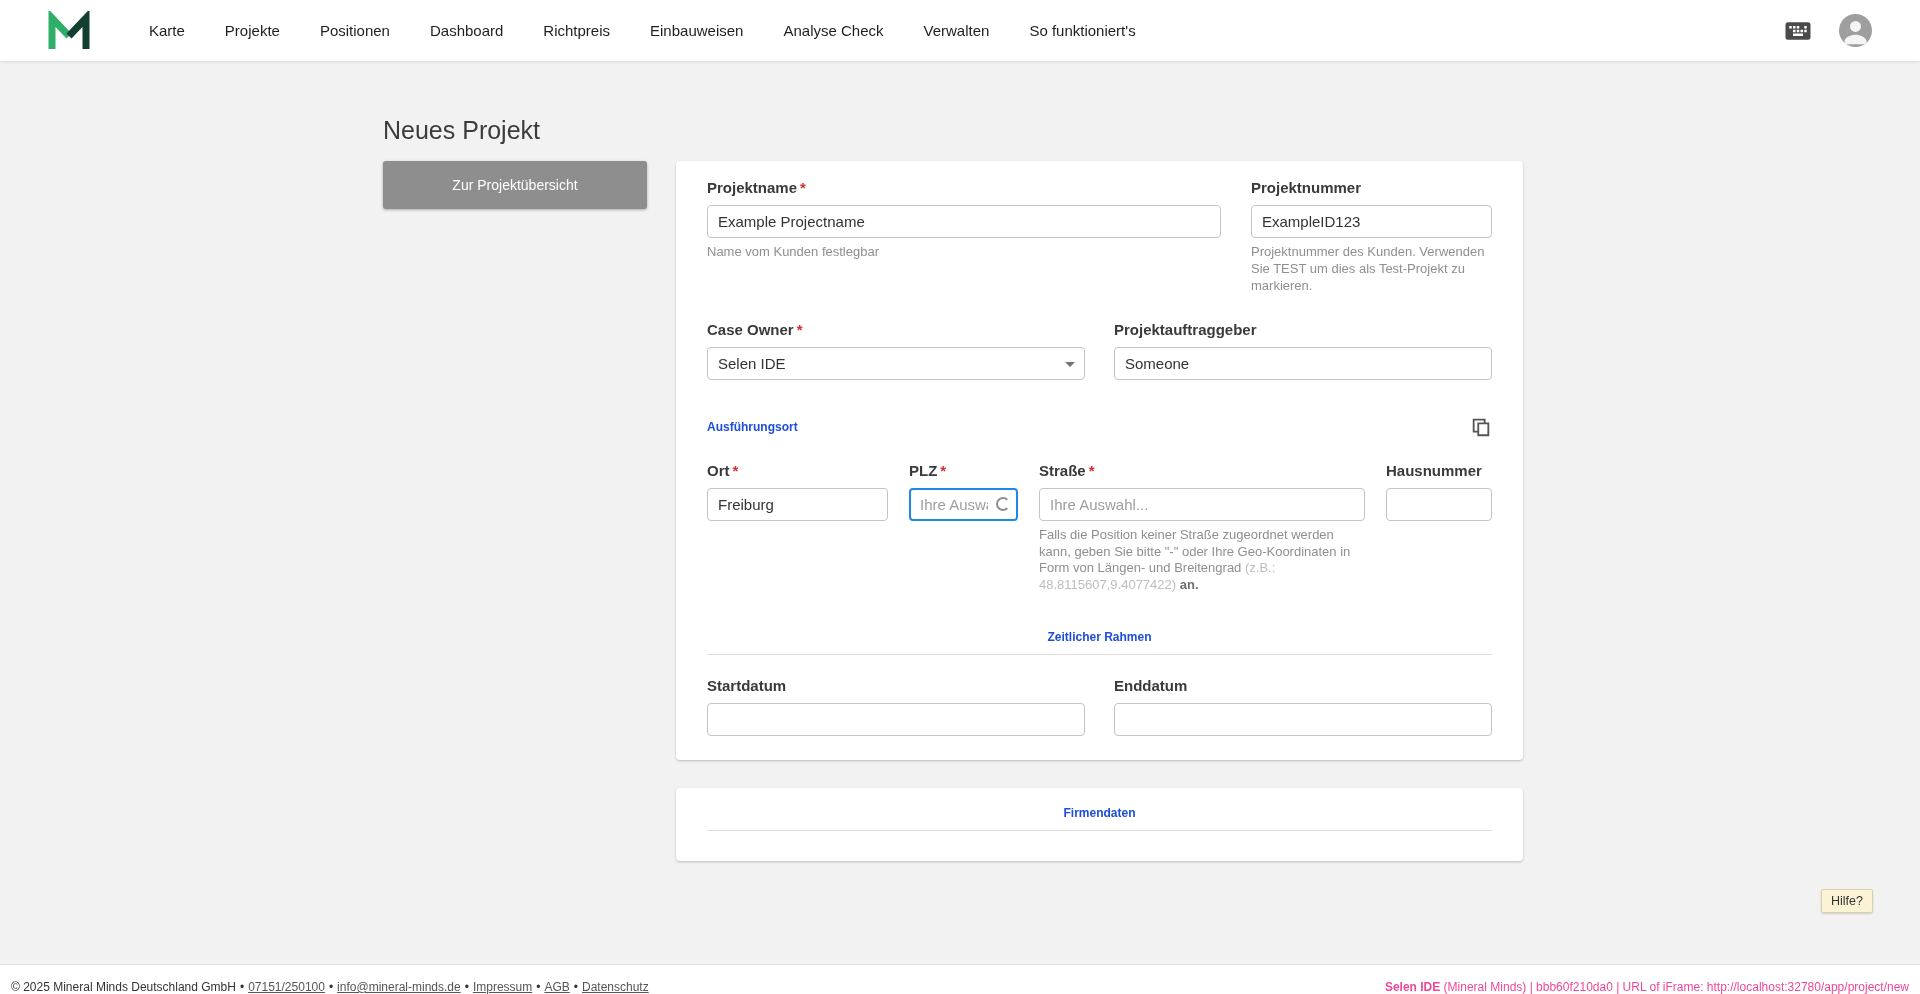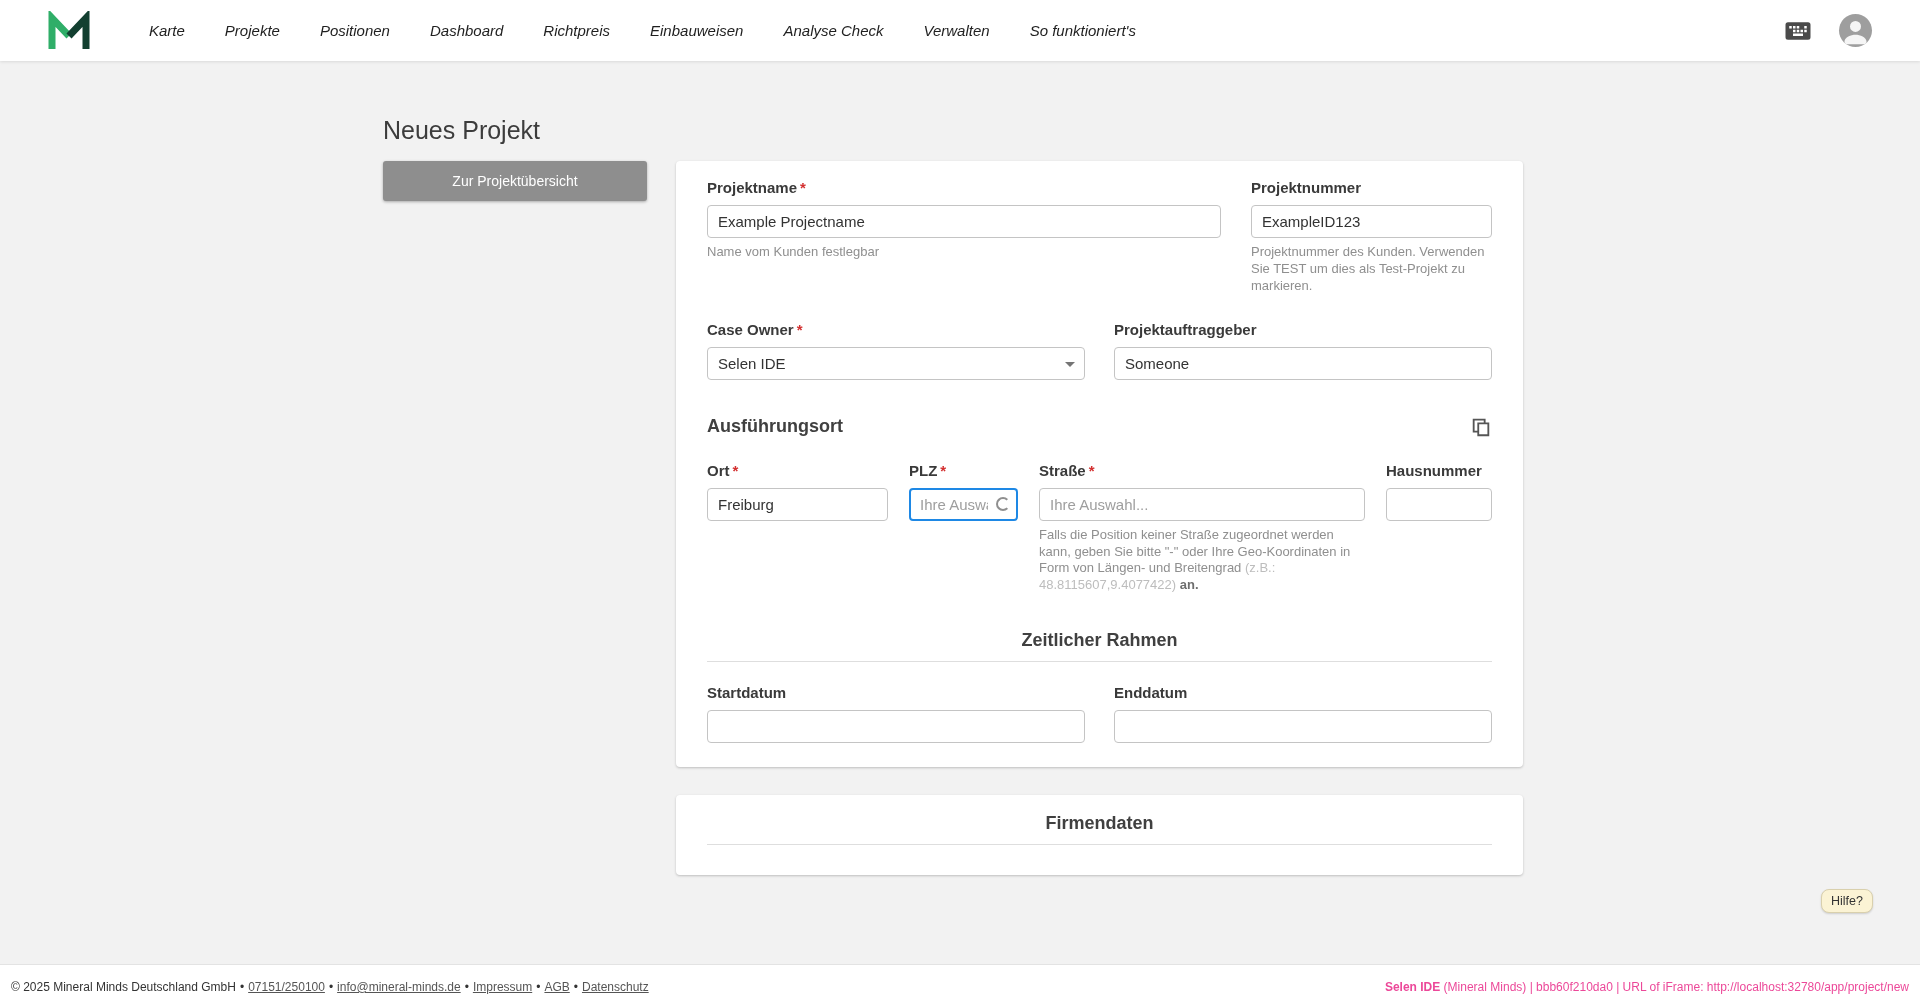--- a/index.html
+++ b/index.html
@@ -17,7 +17,7 @@
     display: flex; align-items: center;
     padding: 0 48px 0 47px;
     box-shadow: 0 1px 3px rgba(0,0,0,0.10);
-    position: relative; z-index: 5; font-style: italic;
+    position: relative; z-index: 5;
   }
   .logo { width: 46px; height: 42px; margin-right: 56px; cursor: pointer; display:flex; align-items:center; }
   nav { display: flex; align-items: center; gap: 40px; flex: 1; }

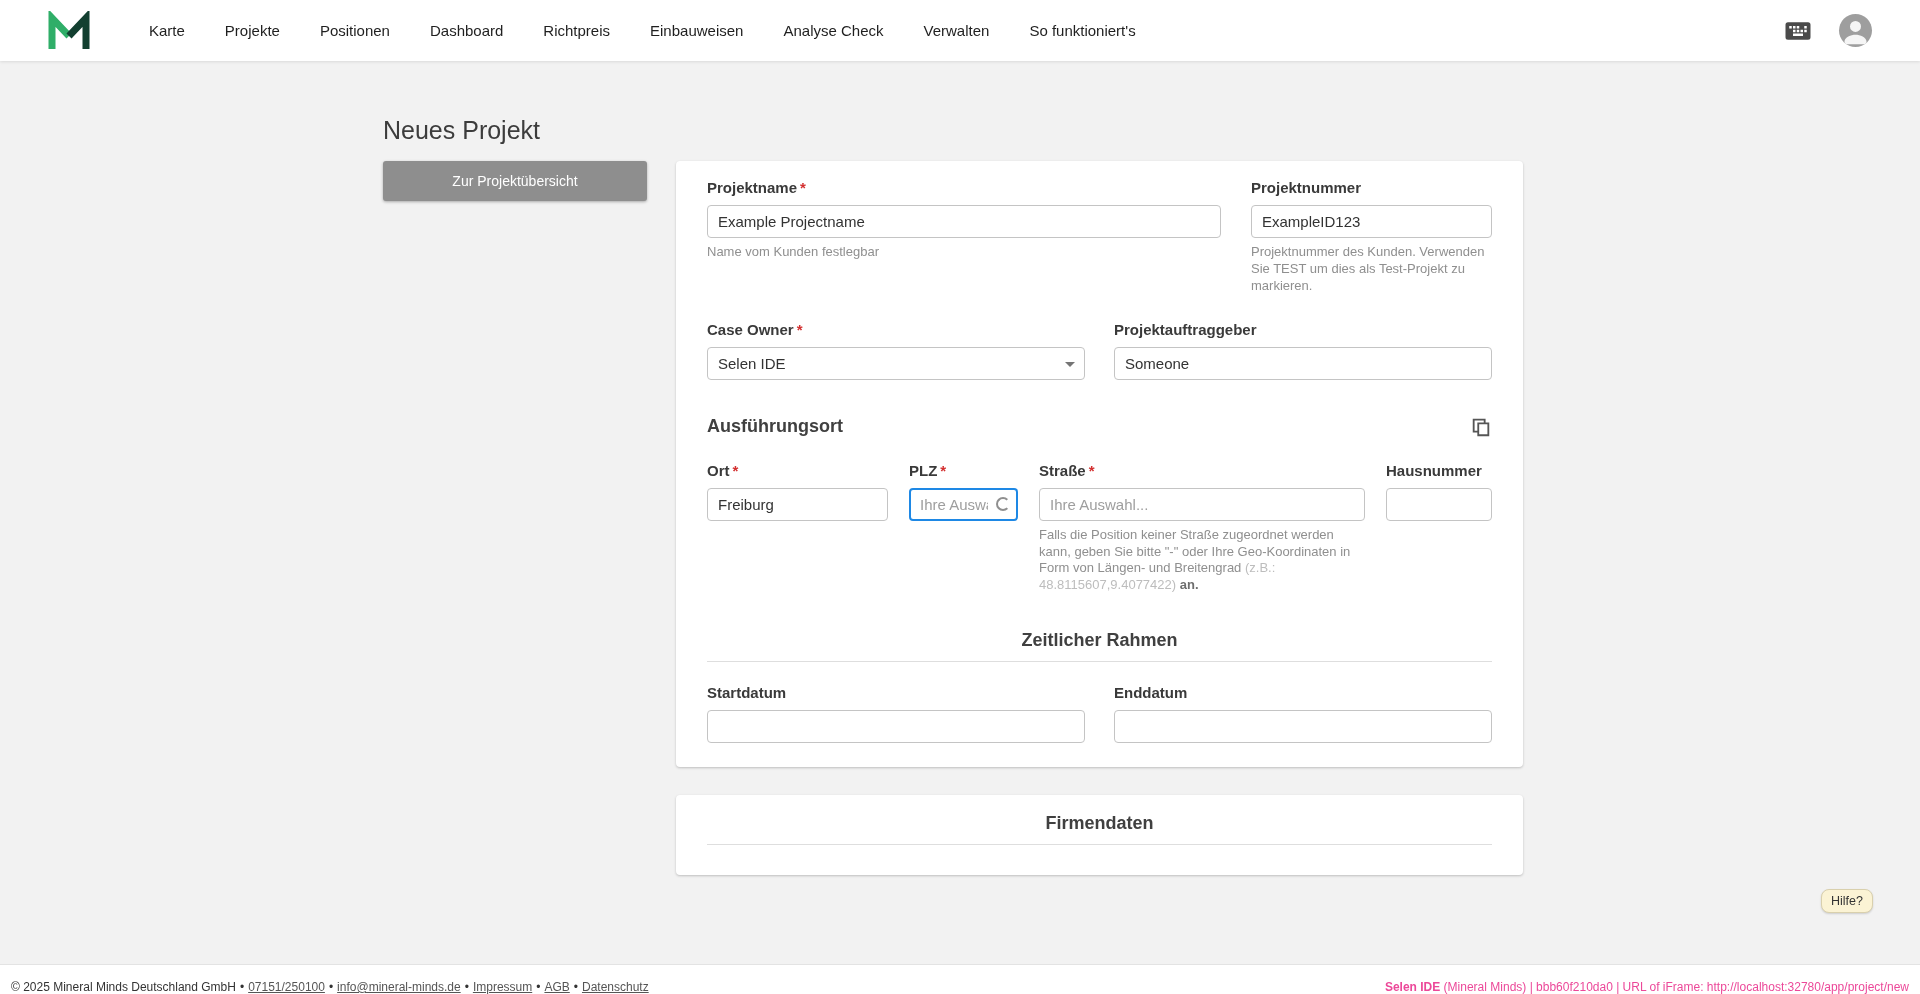--- a/index.html
+++ b/index.html
@@ -39,7 +39,7 @@
   .page-row { display: flex; gap: 29px; align-items: flex-start; }
   .left-col { width: 264px; flex: none; }
   .back-btn {
-    width: 100%; height: 40px; background: #8e8e8e; color: #fff; border: none;
+    width: 100%; height: 48px; background: #8e8e8e; color: #fff; border: none;
     border-radius: 3px; font-size: 14px; font-family: inherit; cursor: pointer;
     box-shadow: 0 1px 3px rgba(0,0,0,0.3);
   }

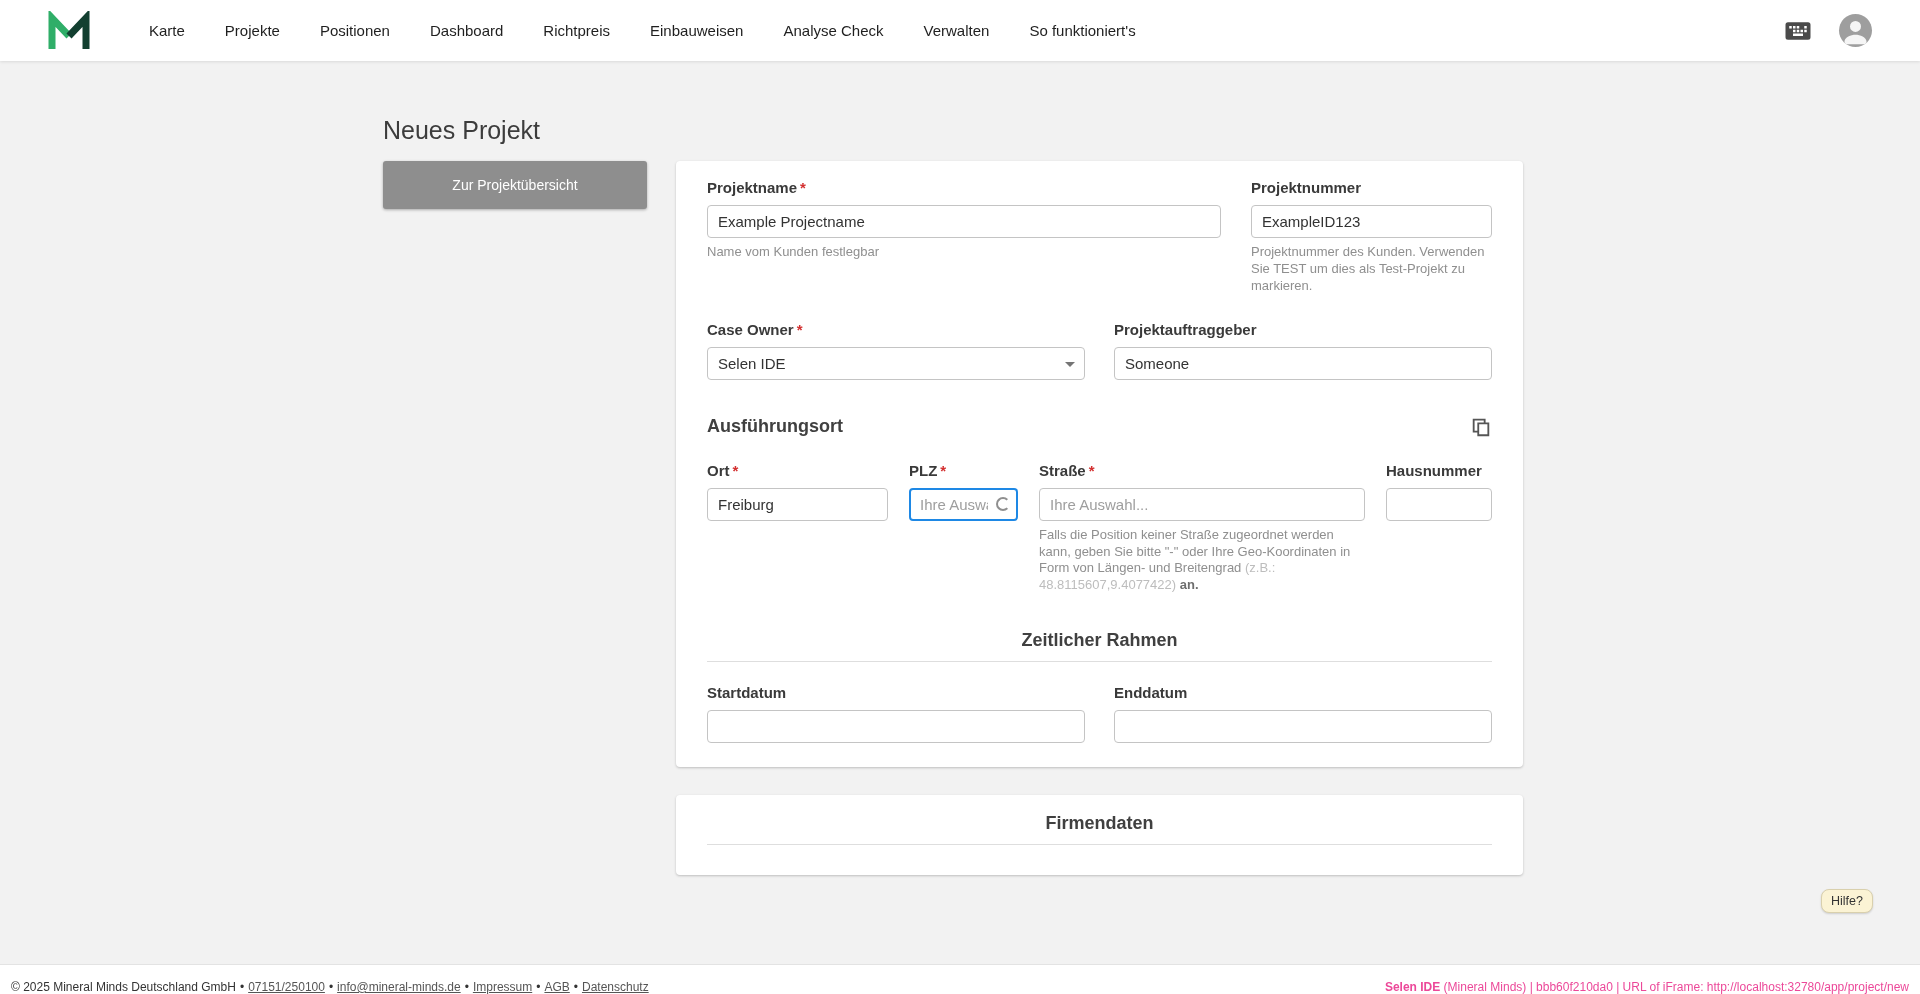--- a/index.html
+++ b/index.html
@@ -82,7 +82,7 @@
   }
 
   .section-head { display: flex; align-items: center; justify-content: space-between; margin-bottom: 24px; }
-  .section-title { font-size: 18px; font-weight: 700; color: #404040; }
+  .section-title { font-size: 12px; font-weight: 700; color: #1d4ed8; }
   .section-title.ruled { border-bottom: 1px solid #dedede; padding-bottom: 10px; margin-bottom: 22px; text-align: center; }
   .copy-btn { background: none; border: none; cursor: pointer; display: flex; padding: 0; }
 

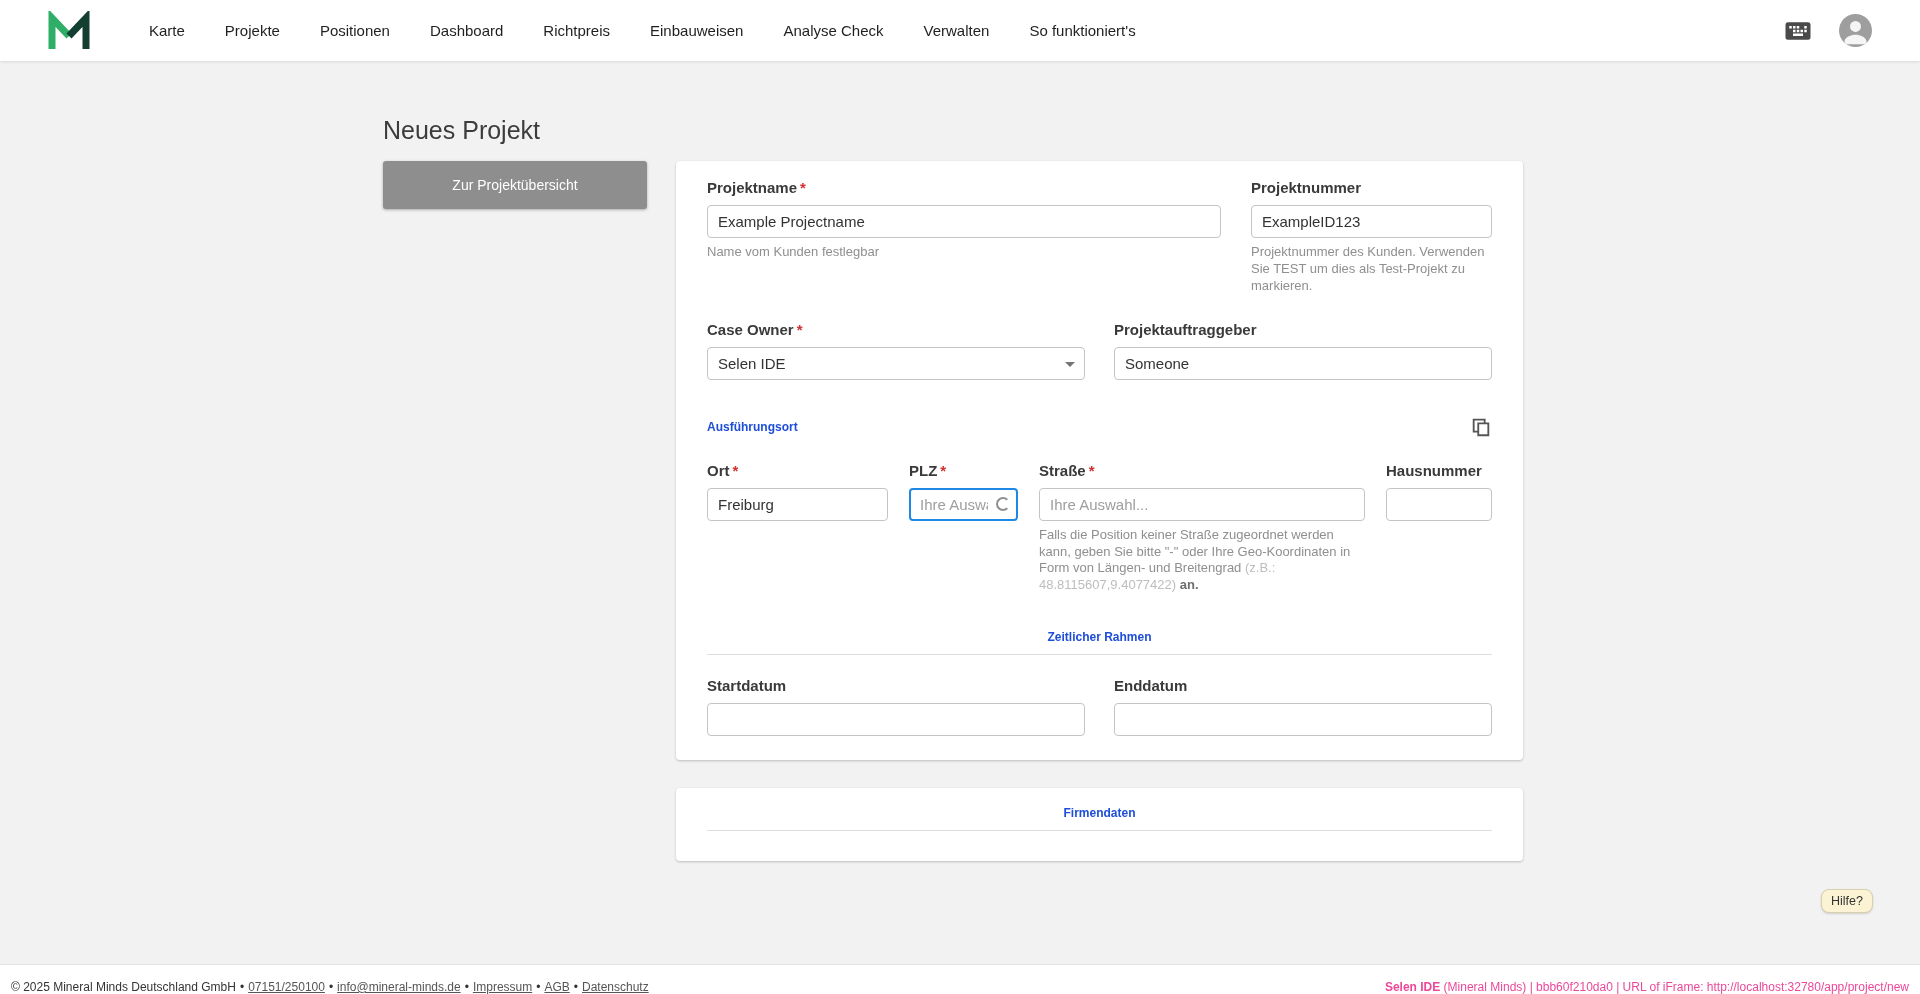--- a/index.html
+++ b/index.html
@@ -100,7 +100,7 @@
   
   .help-btn {
     position: absolute; right: 47px; bottom: 81px; height: 24px; padding: 0 9px;
-    background: #fbf3d4; border: 1px solid #d9d0ad; border-radius: 8px;
+    background: #fbf3d4; border: 1px solid #d9d0ad; border-radius: 2px;
     font-size: 12.5px; font-family: inherit; color: #333; cursor: pointer;
     box-shadow: 0 1px 2px rgba(0,0,0,0.15);
   }

